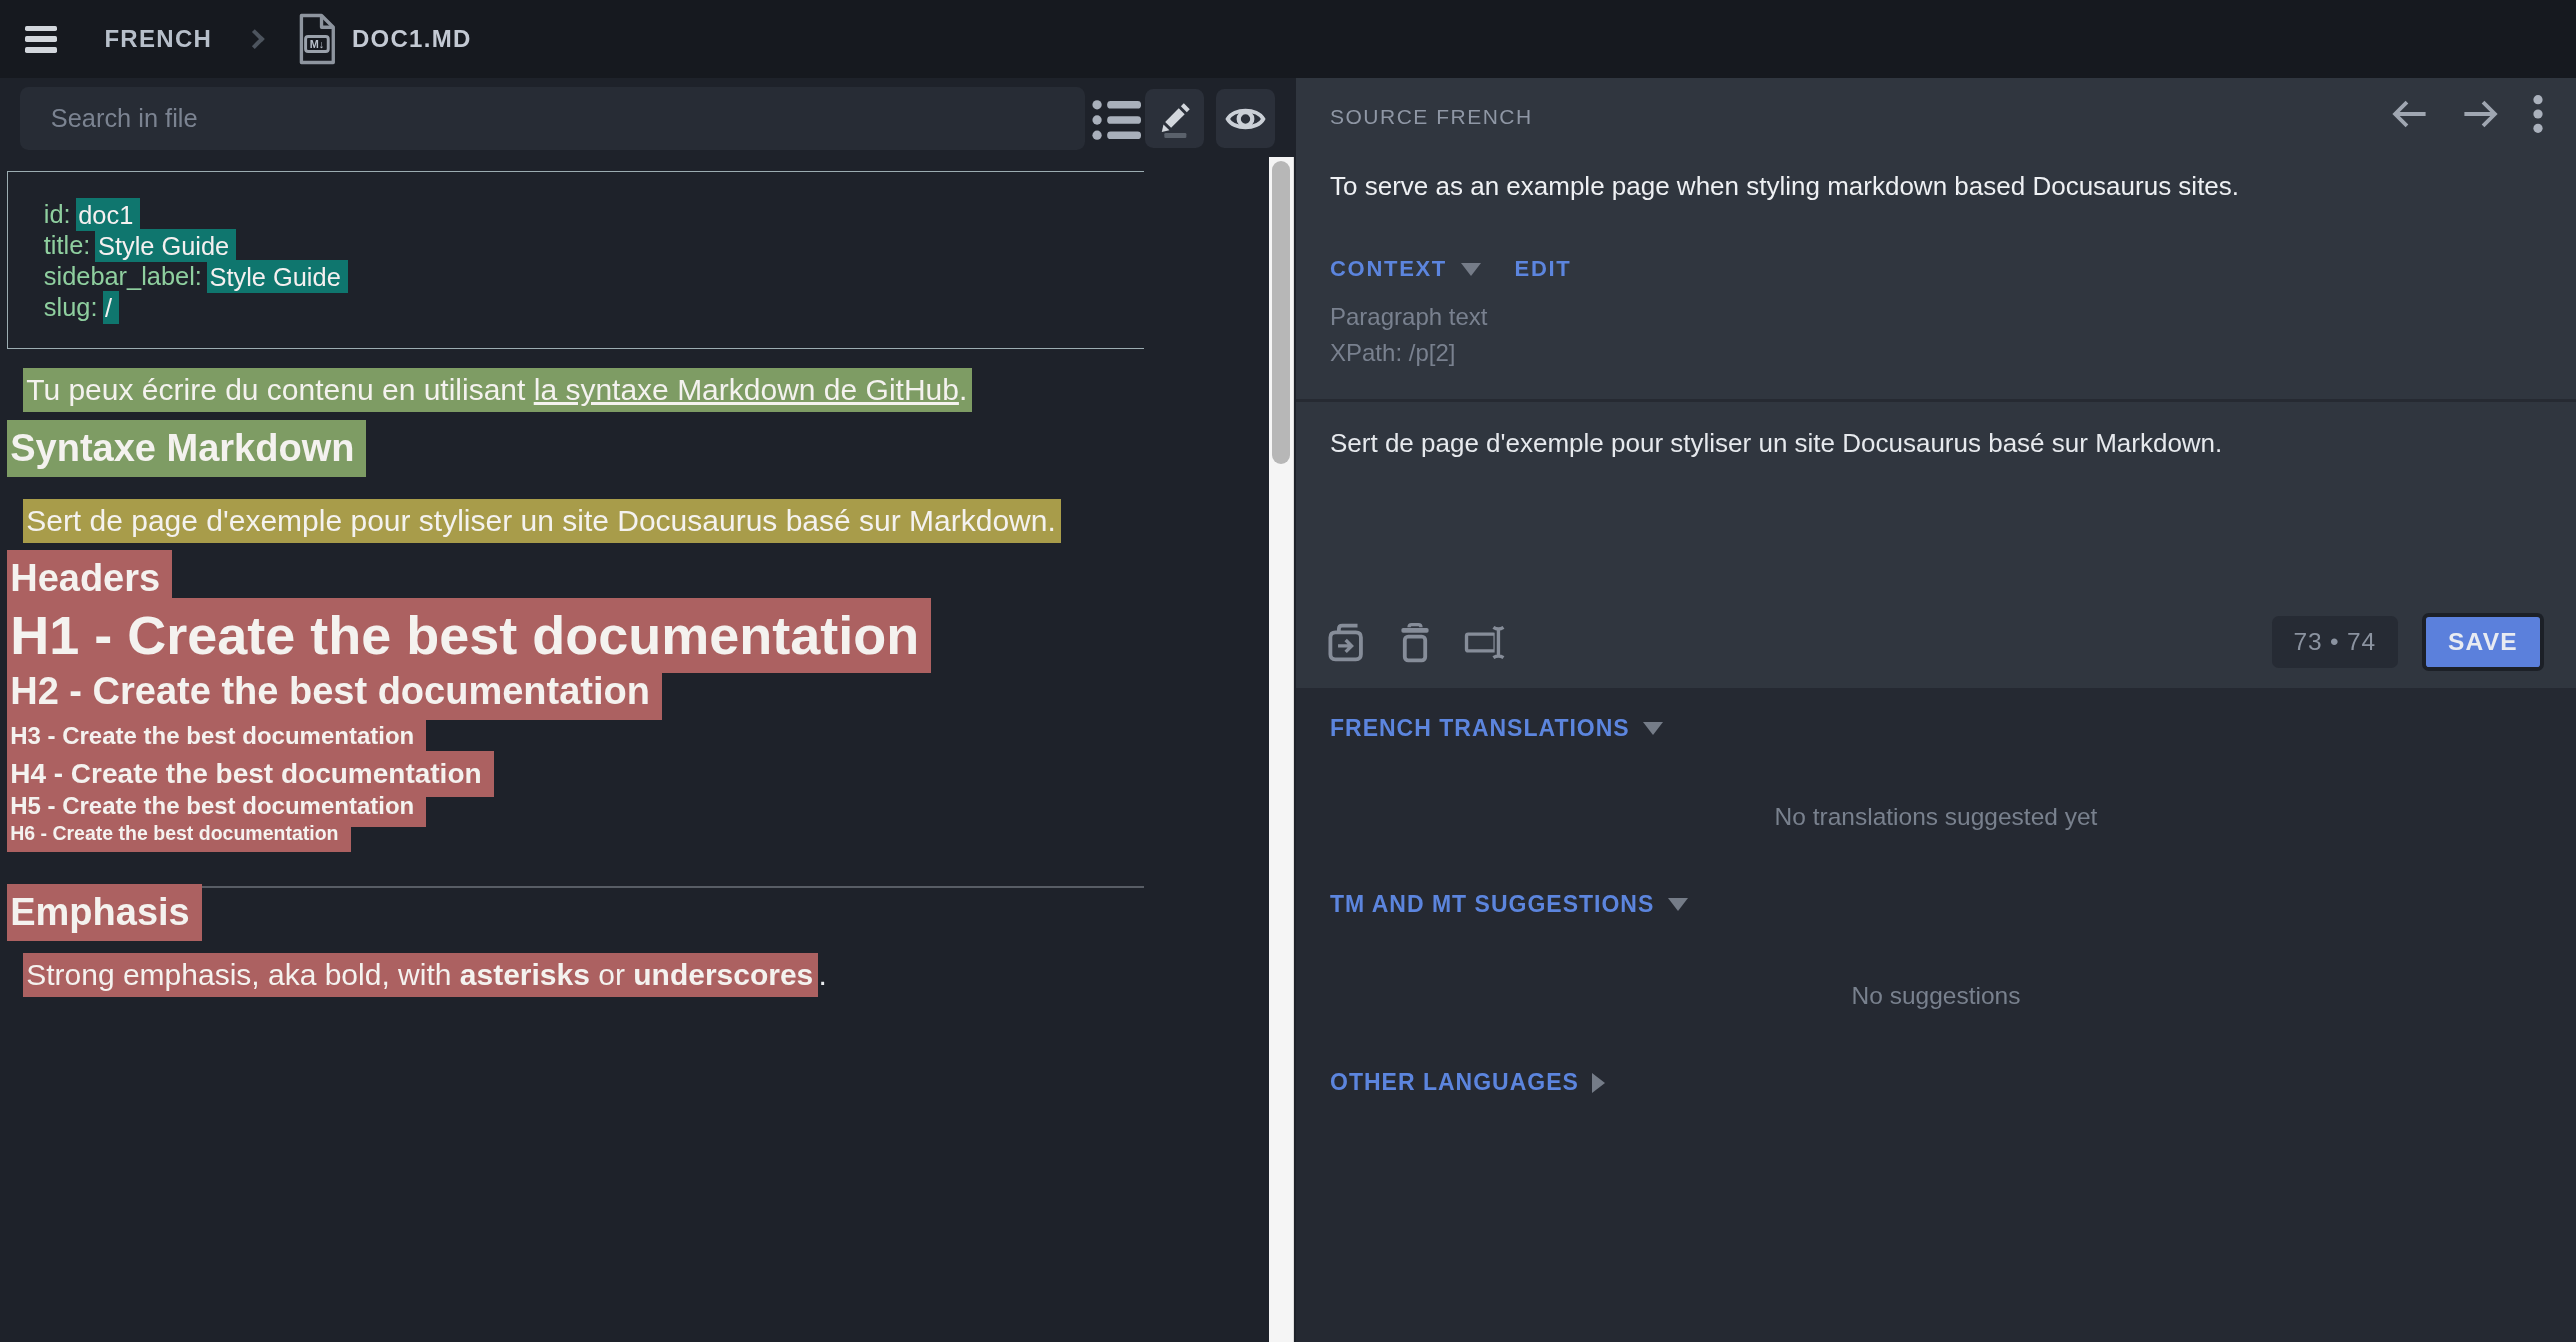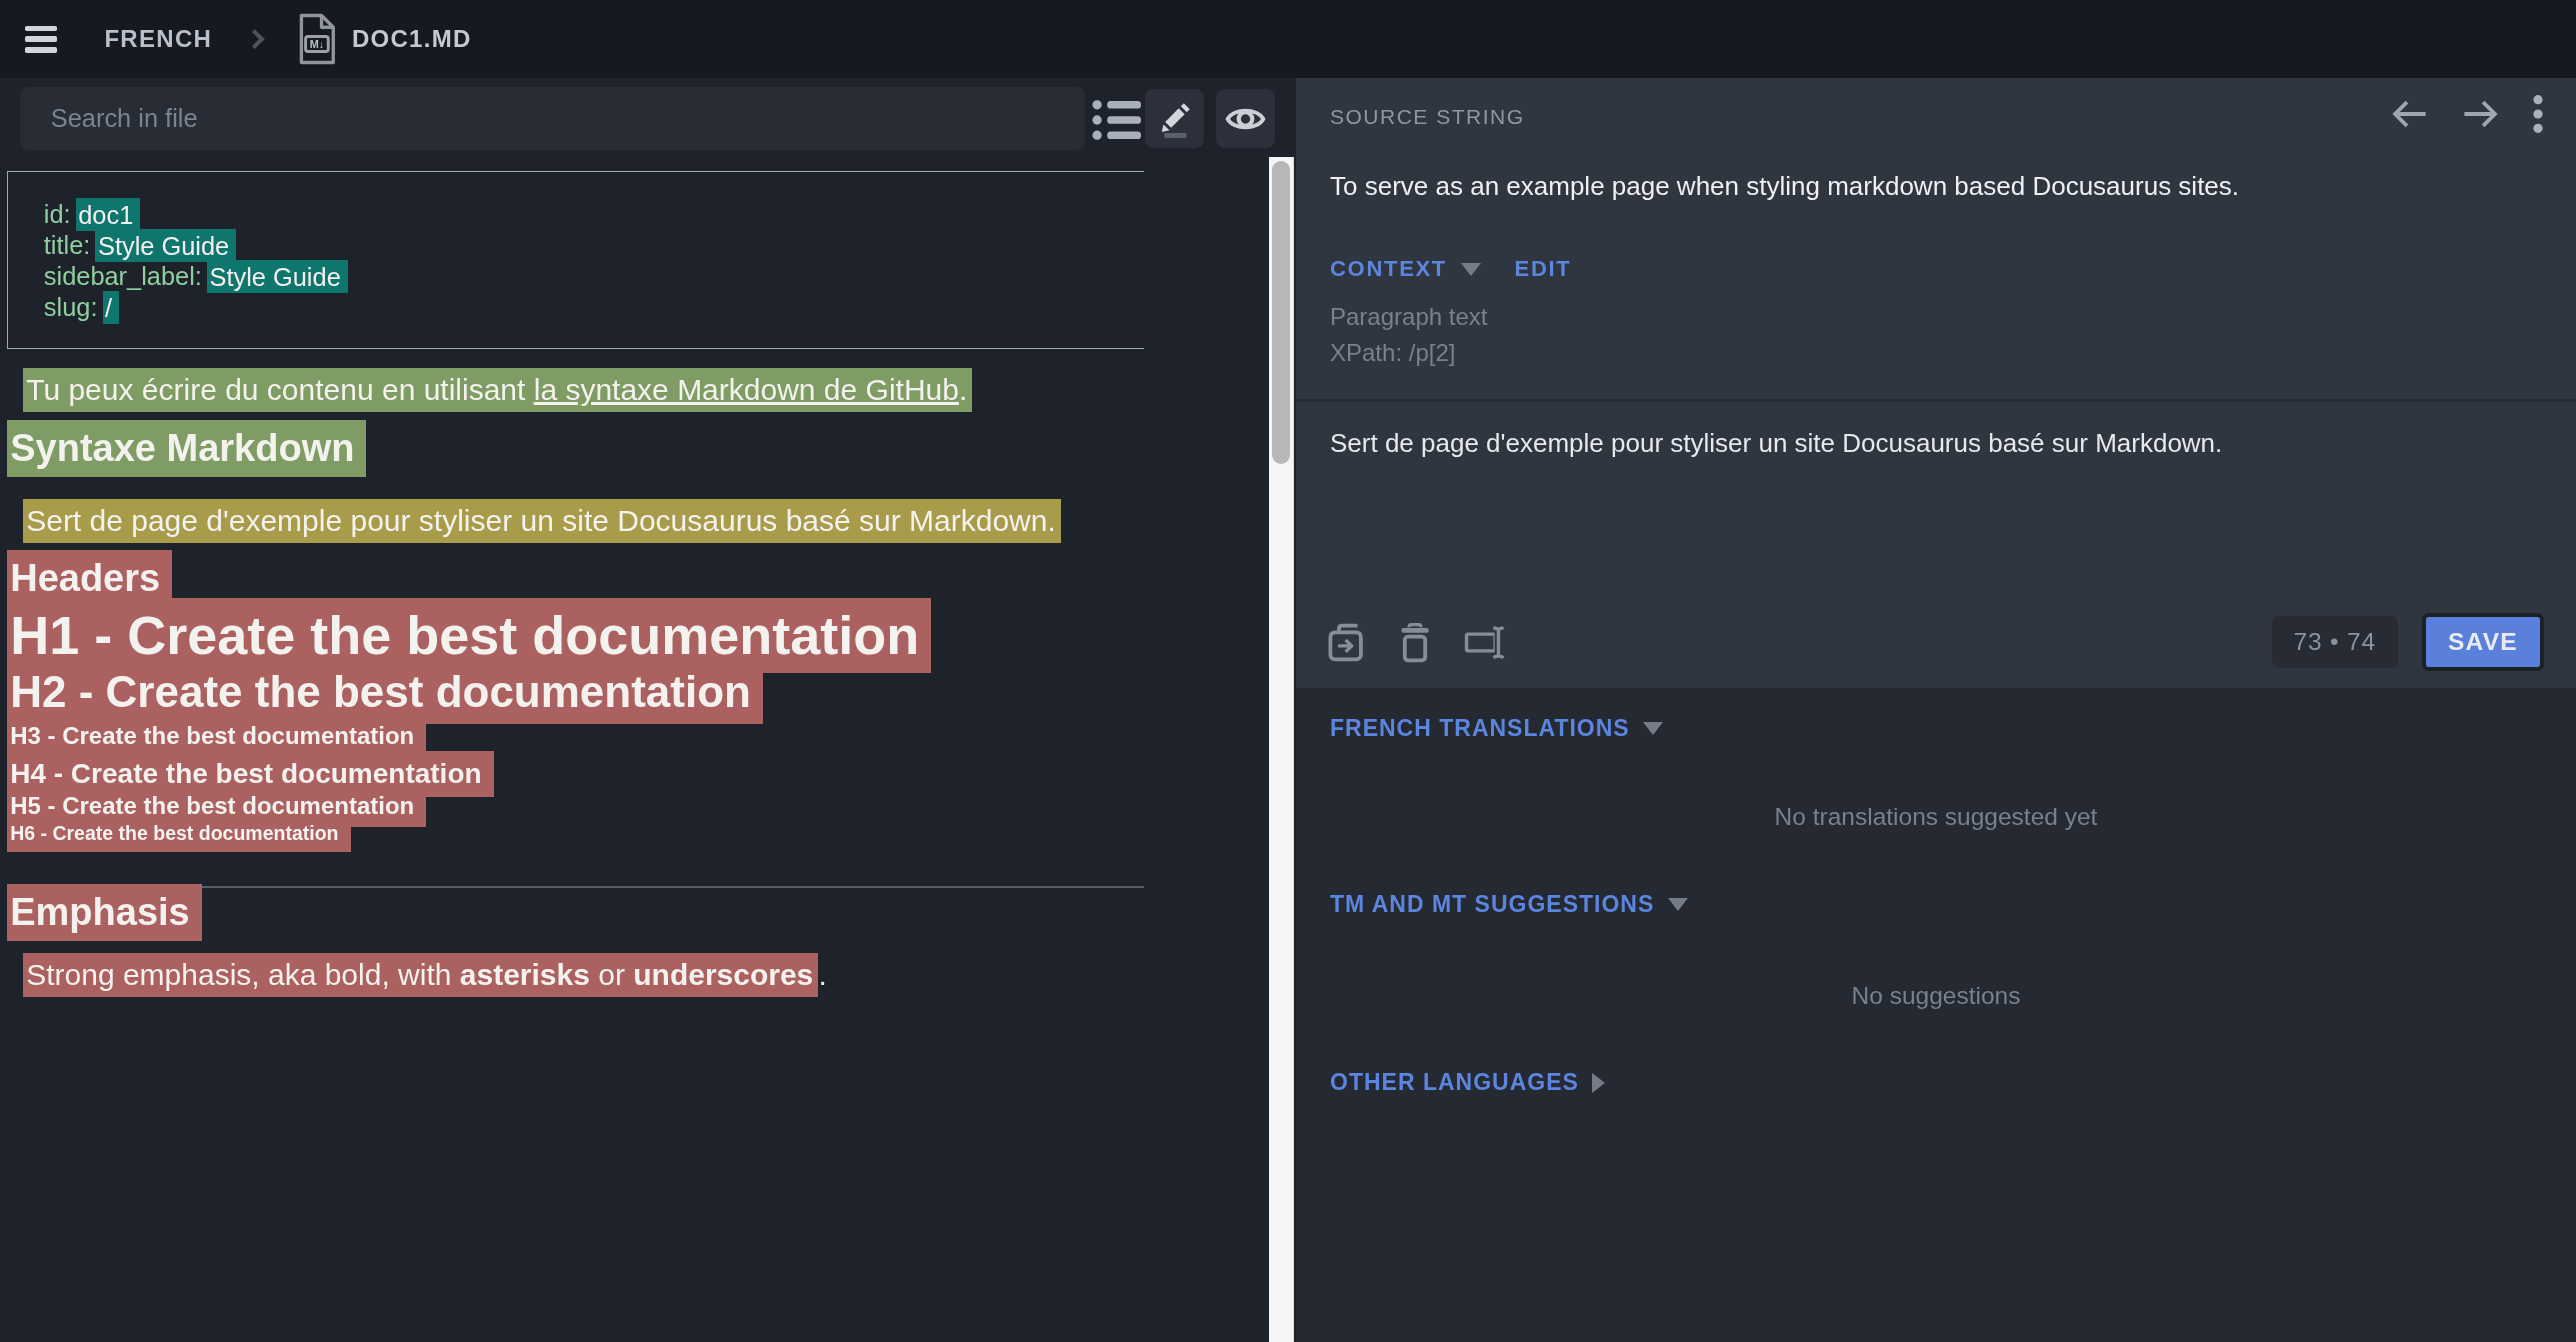--- a/index.html
+++ b/index.html
@@ -198,7 +198,7 @@
 
 <div class="right-panel">
   <div class="editor-card">
-    <div class="src-label">SOURCE STRING</div>
+    <div class="src-label">SOURCE FRENCH</div>
     <div class="nav">
       <div class="navbtn">
         <svg width="39" height="36" viewBox="0 0 46 42">

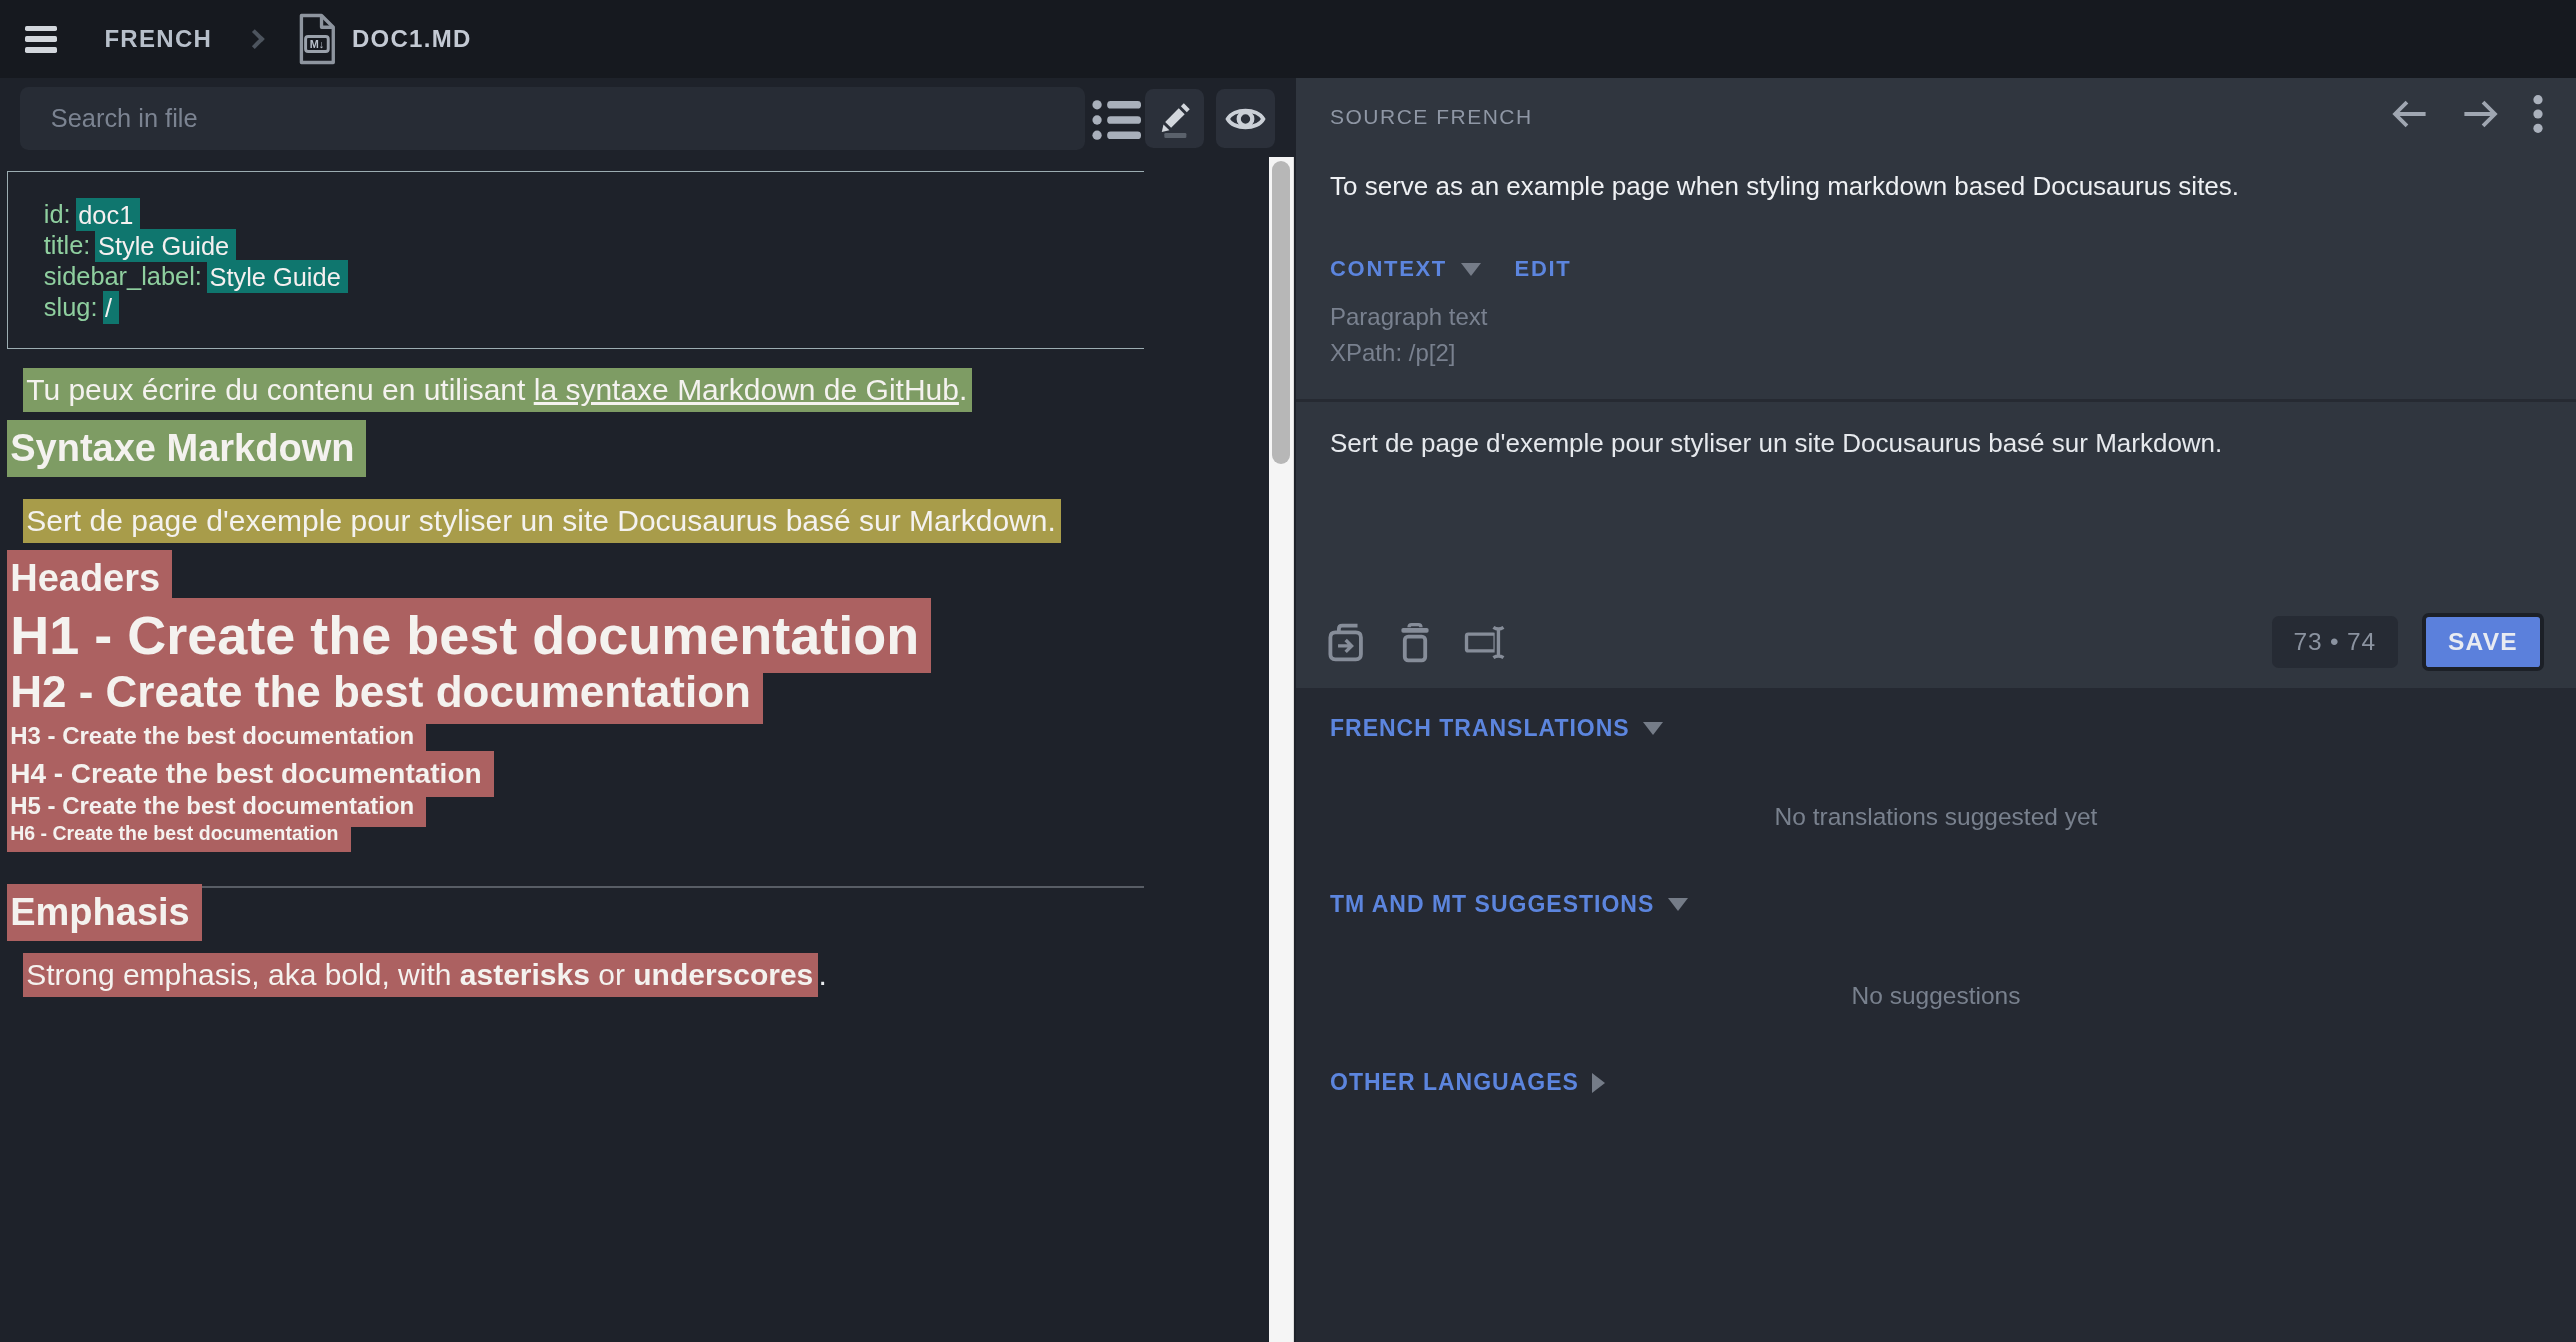--- a/index.html
+++ b/index.html
@@ -53,7 +53,7 @@
   .doc .hhl { padding:6.8px 12px 8.5px 3.4px; }
   .lh2sec { font-size:38px; line-height:47px; }
   .lh1 { font-size:54px; line-height:66px; }
-  .lh2 { font-size:44px; line-height:47px; }
+  .lh2 { font-size:38px; line-height:47px; }
   .lh3 { font-size:24px; line-height:41px; }
   .lh4 { font-size:28px; line-height:35px; }
   .lh5 { font-size:24px; line-height:30px; }

